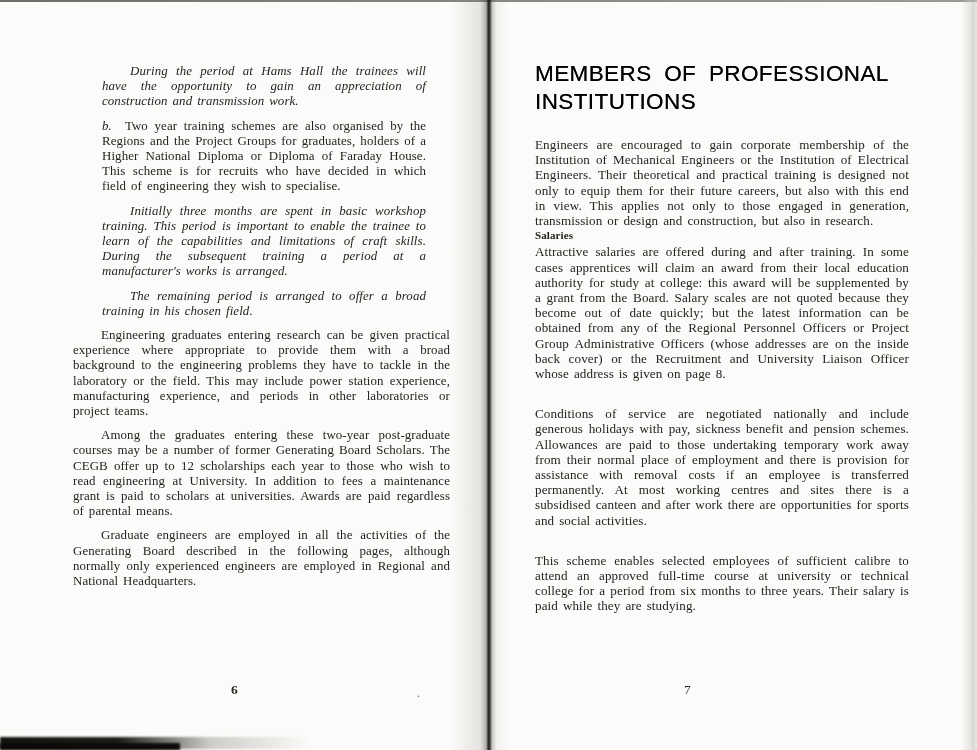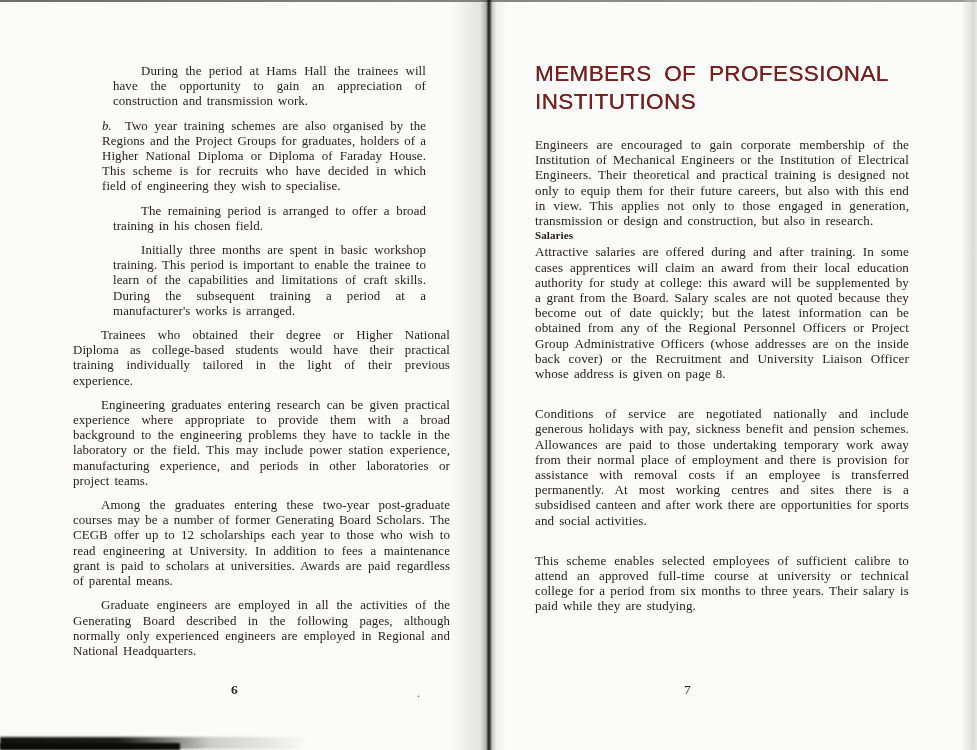--- a/index.html
+++ b/index.html
@@ -39,7 +39,7 @@
     font-size:12.9px;line-height:15.2px;text-align:justify;
     letter-spacing:0.1px;word-spacing:1.6px;}
   .content-left p{margin:0 0 9px 0;text-indent:28px;}
-  .content-left p.indented{margin-left:40px;margin-right:24px;}
+  .content-left p.indented{margin-left:29px;margin-right:24px;font-style:italic;}
   .content-left p.lettered{margin-left:29px;margin-right:24px;text-indent:0;}
   .content-left p.lettered .marker{font-style:italic;padding-right:13px;}
   

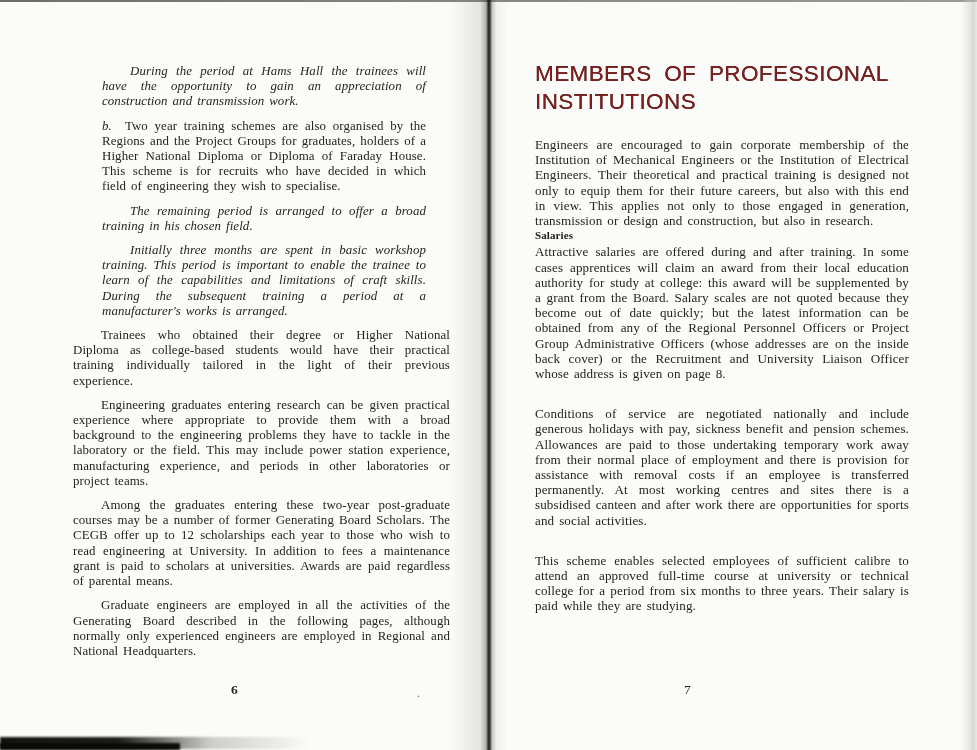--- a/index.html
+++ b/index.html
@@ -48,7 +48,7 @@
     letter-spacing:0.1px;word-spacing:1.6px;}
   .content-right h1,.content-right h2{
     font-family:"Liberation Sans", sans-serif;
-    font-weight:500;color:#7f1d1d;
+    font-weight:500;color:#000000;
     font-size:22.5px;line-height:28px;
     letter-spacing:0.4px;word-spacing:6px;
     text-align:left;text-shadow:0 0 0.5px #2c2a27;

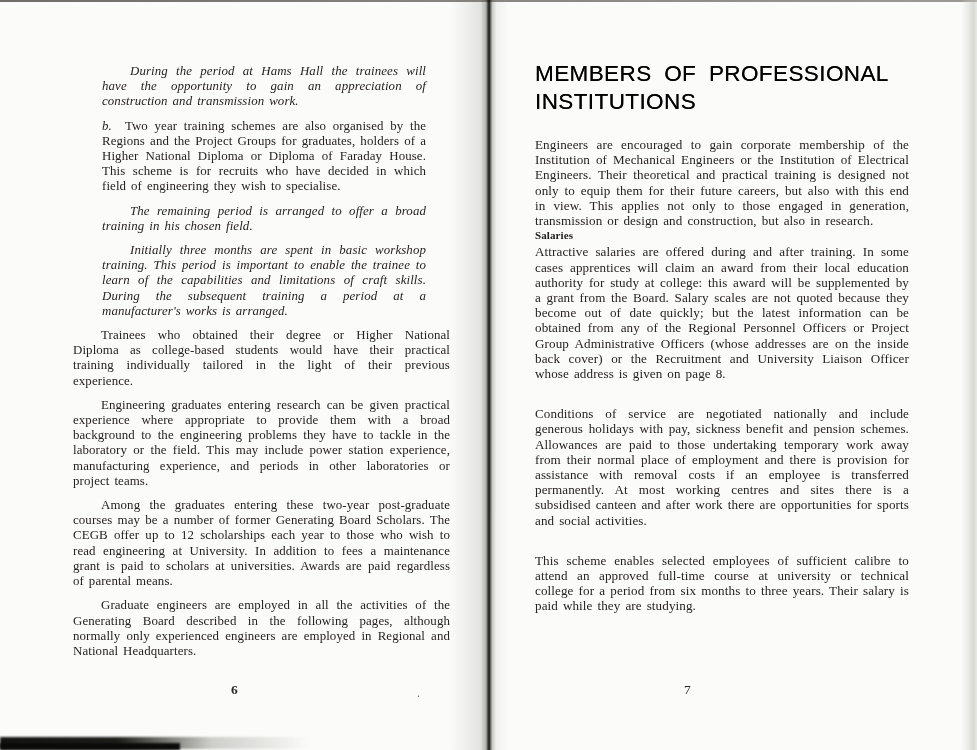--- a/index.html
+++ b/index.html
@@ -77,8 +77,8 @@
   <div class="content-left">
     <p class="indented">During the period at Hams Hall the trainees will have the opportunity to gain an appreciation of construction and transmission work.</p>
     <p class="lettered"><span class="marker">b.</span><span>Two year training schemes are also organised by the Regions and the Project Groups for graduates, holders of a Higher National Diploma or Diploma of Faraday House. This scheme is for recruits who have decided in which field of engineering they wish to specialise.</span></p>
+    <p class="indented">Initially three months are spent in basic workshop training. This period is important to enable the trainee to learn of the capabilities and limitations of craft skills. During the subsequent training a period at a manufacturer's works is arranged.</p>
     <p class="indented">The remaining period is arranged to offer a broad training in his chosen field.</p>
-    <p class="indented">Initially three months are spent in basic workshop training. This period is important to enable the trainee to learn of the capabilities and limitations of craft skills. During the subsequent training a period at a manufacturer's works is arranged.</p>
     <p>Trainees who obtained their degree or Higher National Diploma as college-based students would have their practical training individually tailored in the light of their previous experience.</p>
     <p>Engineering graduates entering research can be given practical experience where appropriate to provide them with a broad background to the engineering problems they have to tackle in the laboratory or the field. This may include power station experience, manufacturing experience, and periods in other laboratories or project teams.</p>
     <p>Among the graduates entering these two-year post-graduate courses may be a number of former Generating Board Scholars. The CEGB offer up to 12 scholarships each year to those who wish to read engineering at University. In addition to fees a maintenance grant is paid to scholars at universities. Awards are paid regardless of parental means.</p>

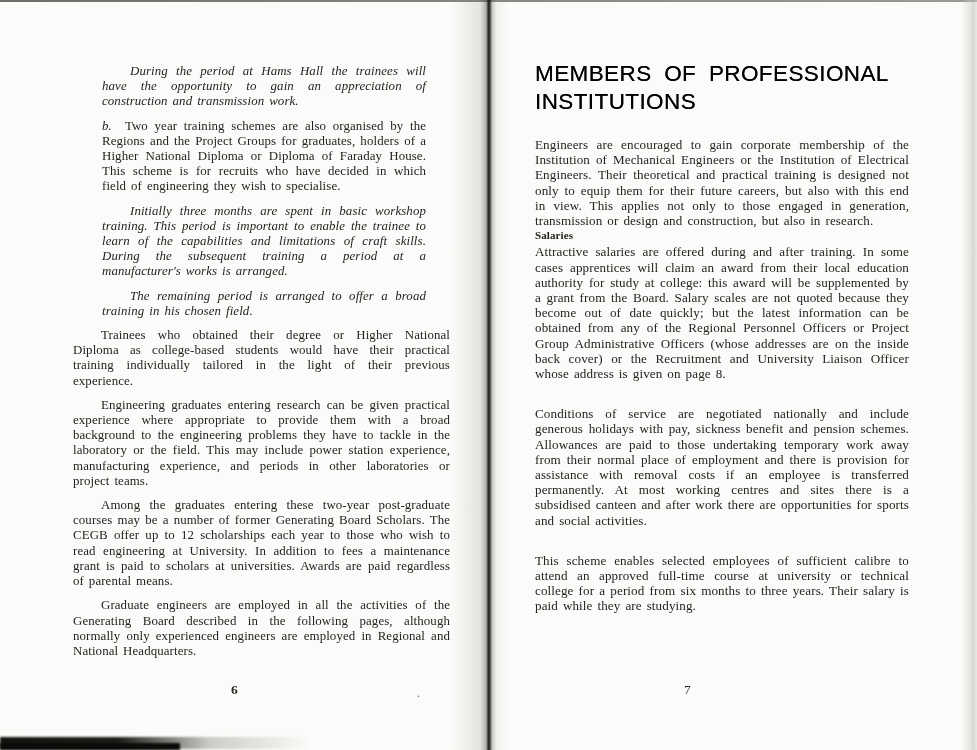--- a/index.html
+++ b/index.html
@@ -79,7 +79,6 @@
     <p class="lettered"><span class="marker">b.</span><span>Two year training schemes are also organised by the Regions and the Project Groups for graduates, holders of a Higher National Diploma or Diploma of Faraday House. This scheme is for recruits who have decided in which field of engineering they wish to specialise.</span></p>
     <p class="indented">Initially three months are spent in basic workshop training. This period is important to enable the trainee to learn of the capabilities and limitations of craft skills. During the subsequent training a period at a manufacturer's works is arranged.</p>
     <p class="indented">The remaining period is arranged to offer a broad training in his chosen field.</p>
-    <p>Trainees who obtained their degree or Higher National Diploma as college-based students would have their practical training individually tailored in the light of their previous experience.</p>
     <p>Engineering graduates entering research can be given practical experience where appropriate to provide them with a broad background to the engineering problems they have to tackle in the laboratory or the field. This may include power station experience, manufacturing experience, and periods in other laboratories or project teams.</p>
     <p>Among the graduates entering these two-year post-graduate courses may be a number of former Generating Board Scholars. The CEGB offer up to 12 scholarships each year to those who wish to read engineering at University. In addition to fees a maintenance grant is paid to scholars at universities. Awards are paid regardless of parental means.</p>
     <p>Graduate engineers are employed in all the activities of the Generating Board described in the following pages, although normally only experienced engineers are employed in Regional and National Headquarters.</p>

